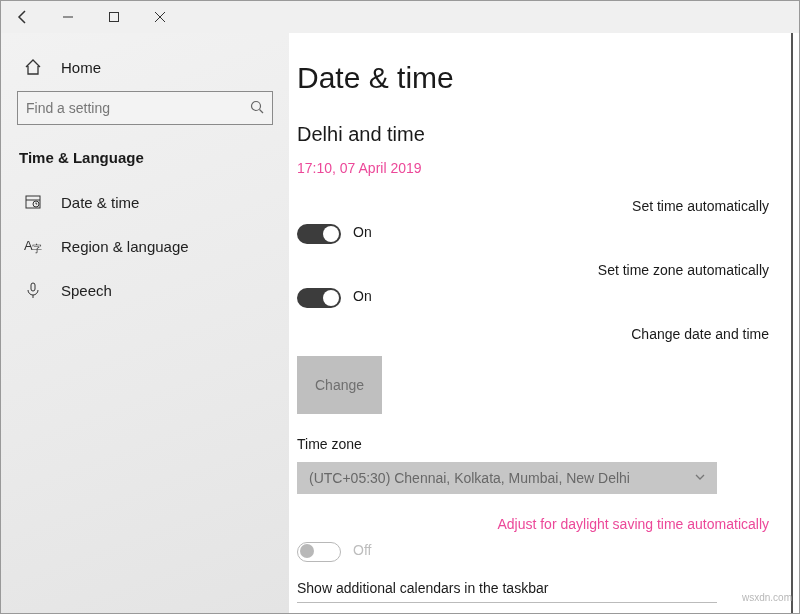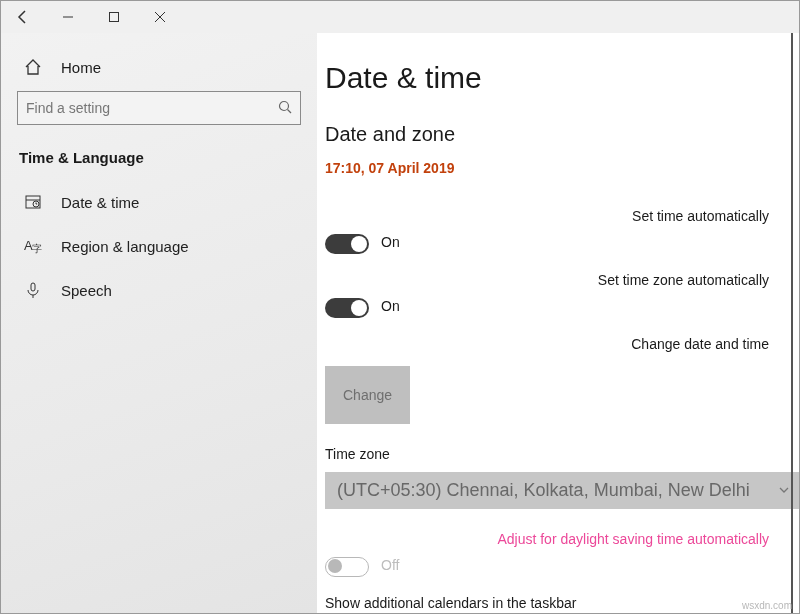--- a/index.html
+++ b/index.html
@@ -60,7 +60,7 @@
     overflow: hidden;
   }
   .sidebar {
-    width: 316px;
+    width: 288px;
     background: linear-gradient(160deg, #f2f2f2 0%, #eaeaea 60%, #e4e4e4 100%);
     padding: 18px 16px;
     overflow: hidden;

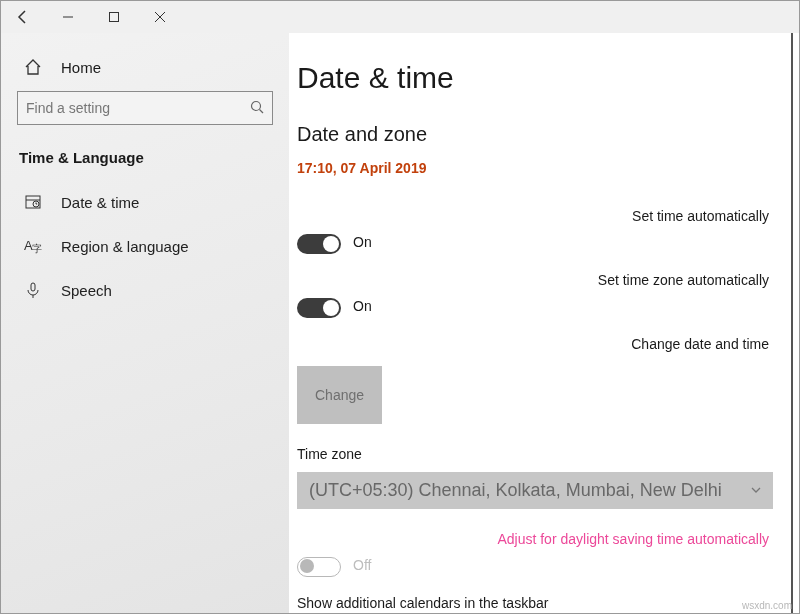--- a/index.html
+++ b/index.html
@@ -313,7 +313,7 @@
       <div class="scroll-strip"></div>
 
       <h1 class="page-title">Date &amp; time</h1>
-      <h2 class="subheading">Date and zone</h2>
+      <h2 class="subheading">Delhi and time</h2>
       <div class="datetime">17:10, 07 April 2019</div>
 
       <div class="setting-label">Set time automatically</div>

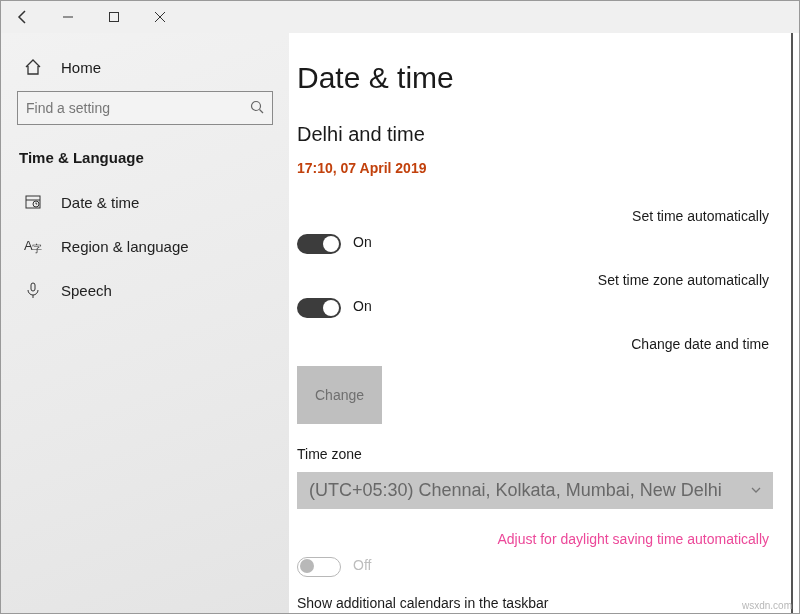--- a/index.html
+++ b/index.html
@@ -141,9 +141,8 @@
   }
   .datetime {
     font-size: 14px;
-    margin-bottom: 32px;
-    color: #c2410c;
-    font-weight: bold;
+    margin-bottom: 22px;
+    color: #ec4899;
   }
   .setting-label {
     font-size: 14px;

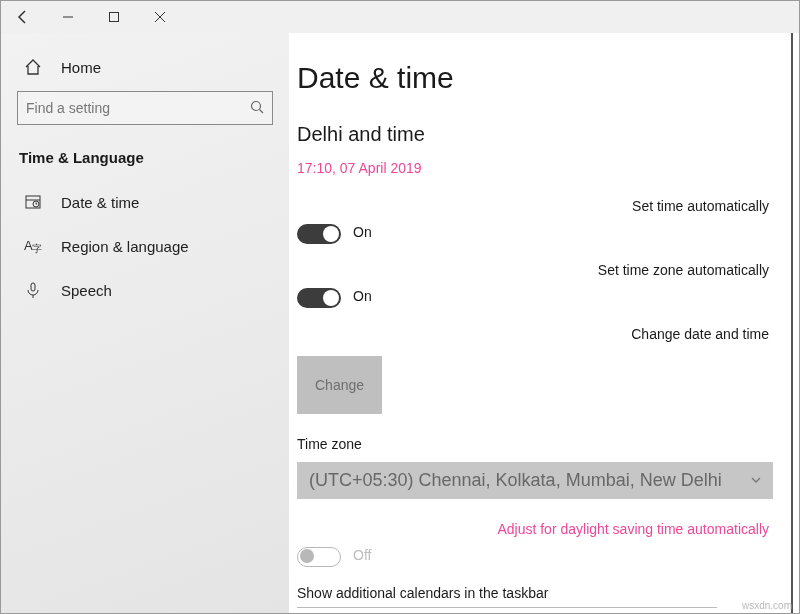--- a/index.html
+++ b/index.html
@@ -193,11 +193,11 @@
     background: #c6c6c6;
     color: #686868;
     padding: 8px 12px;
-    font-size: 18px;
+    font-size: 14px;
     display: flex;
     justify-content: space-between;
     align-items: center;
-    width: 476px;
+    width: 420px;
     margin-bottom: 22px;
   }
   .select-box .chev { font-size: 12px; }

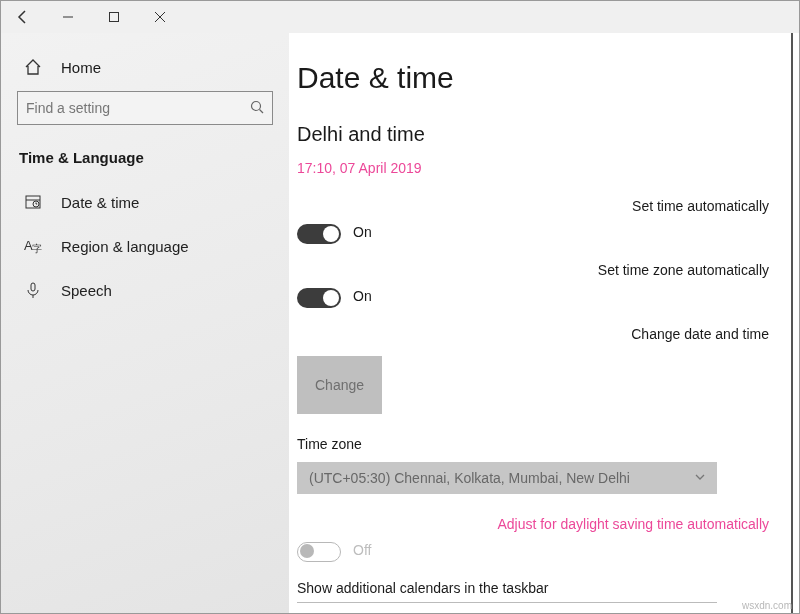--- a/index.html
+++ b/index.html
@@ -211,7 +211,7 @@
   }
   .watermark {
     position: absolute;
-    bottom: 3px;
+    bottom: 11px;
     right: 8px;
     font-size: 10px;
     color: #b8b8b8;

